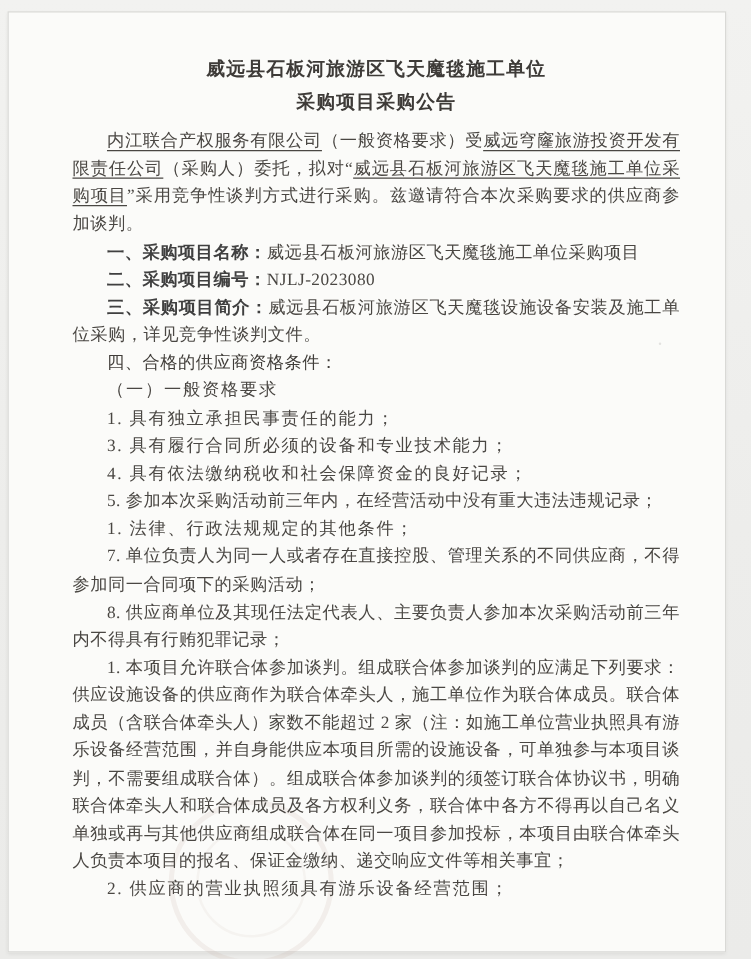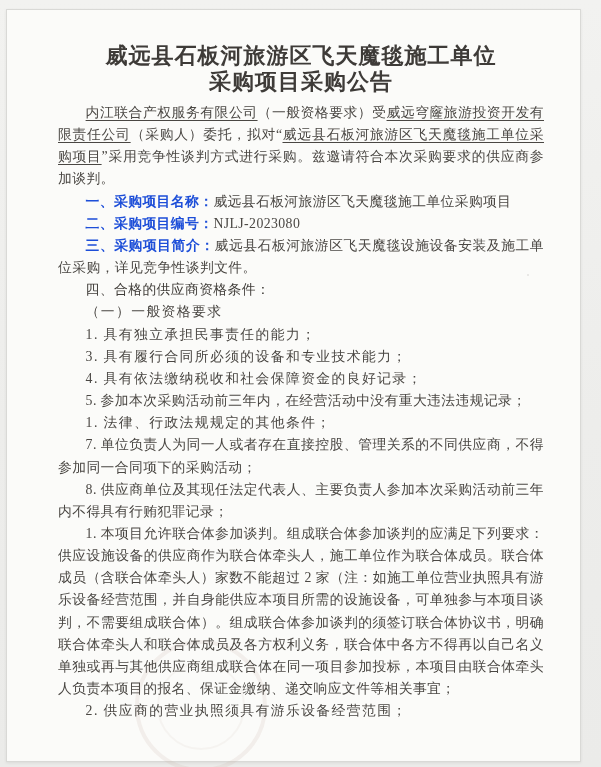--- a/index.html
+++ b/index.html
@@ -40,7 +40,7 @@
   .doc-title {
     margin: 33px 0 7px 0;
     text-align: center;
-    font-size: 22px;
+    font-size: 15px;
     line-height: 26px;
     font-weight: bold;
     color: #3e3b38;

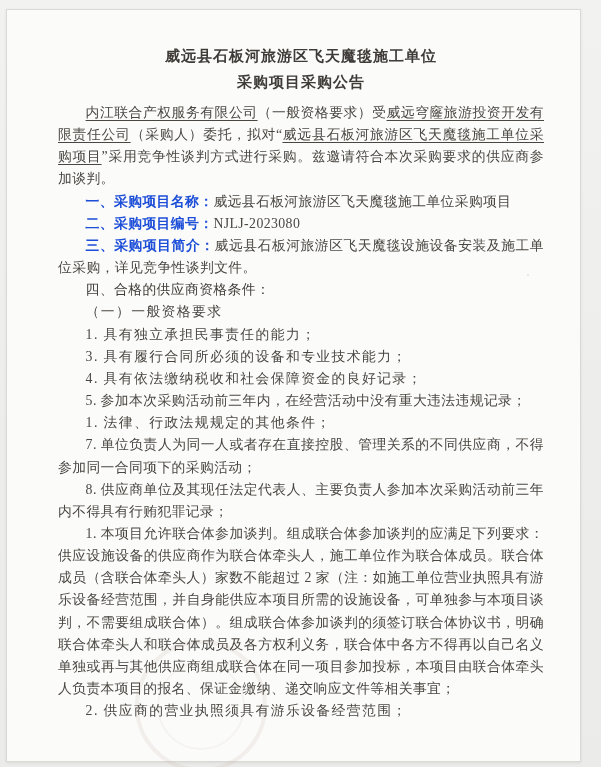--- a/index.html
+++ b/index.html
@@ -54,7 +54,7 @@
   }
   .lbl {
     font-weight: bold;
-    color: #1d4ed8;
+    color: #404040;
   }
   .u {
     text-decoration: underline;

